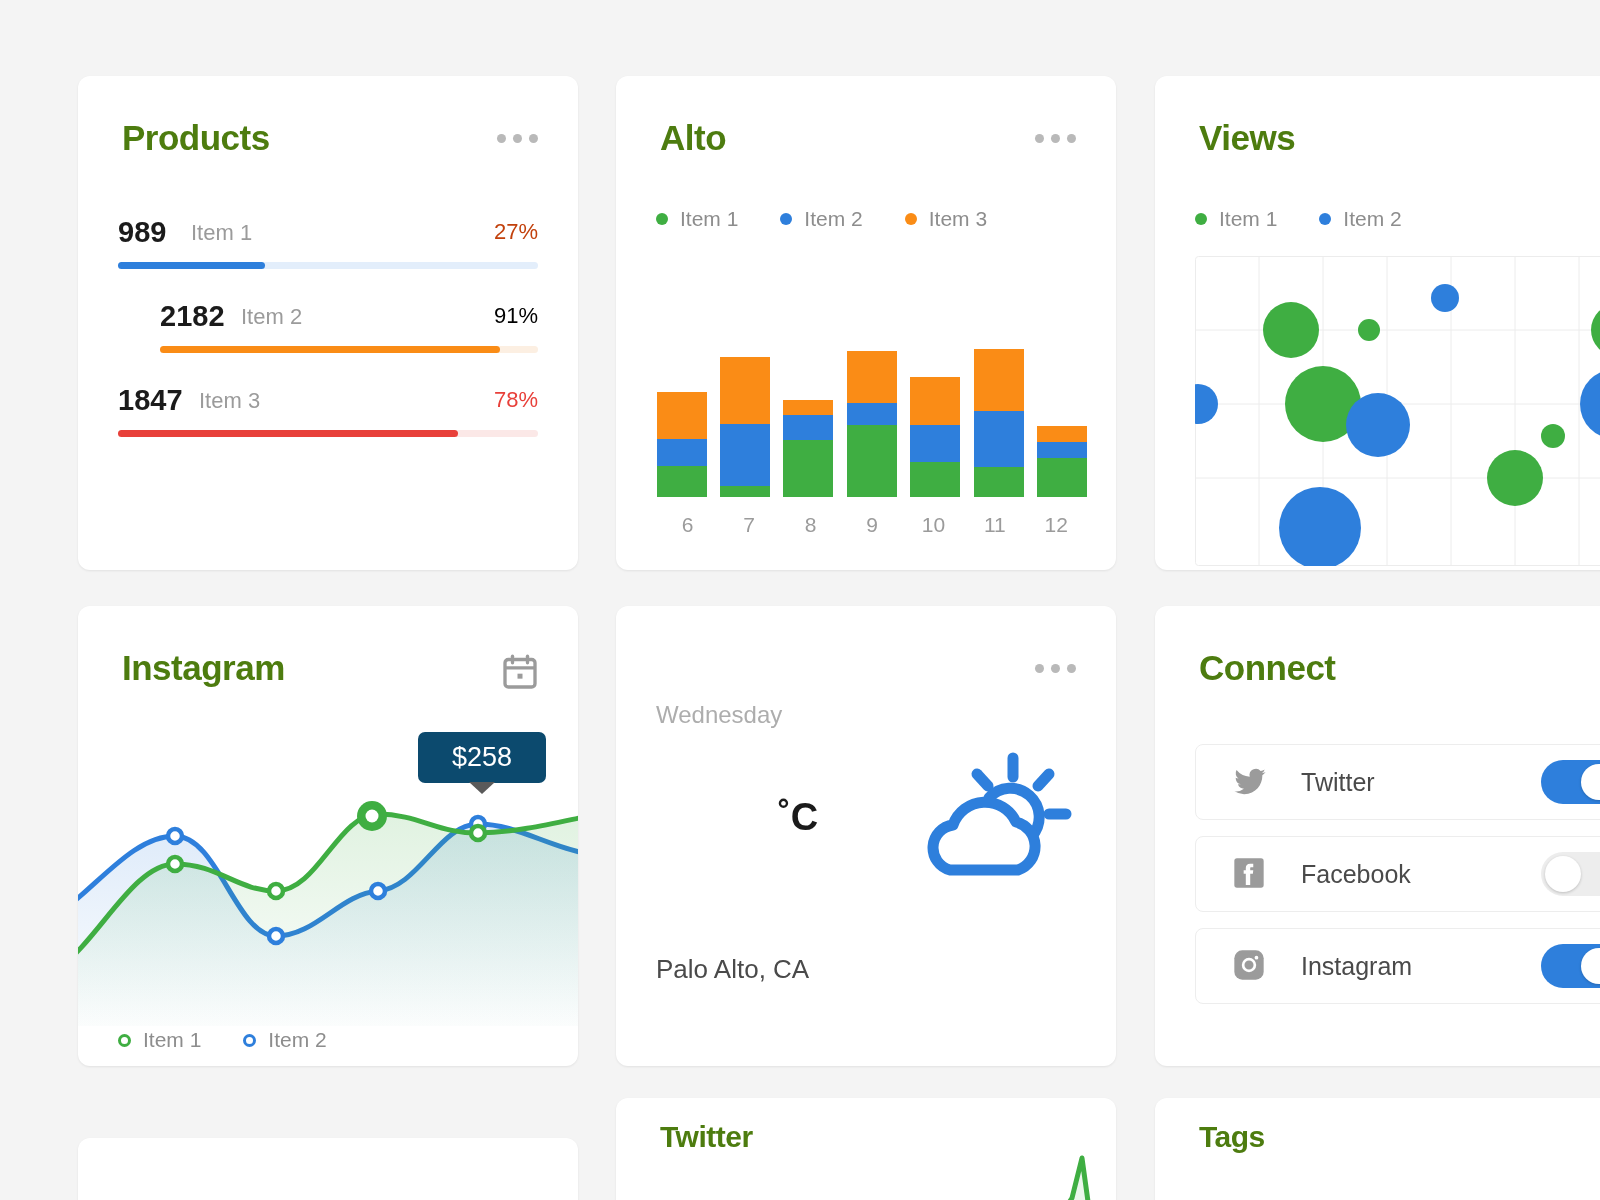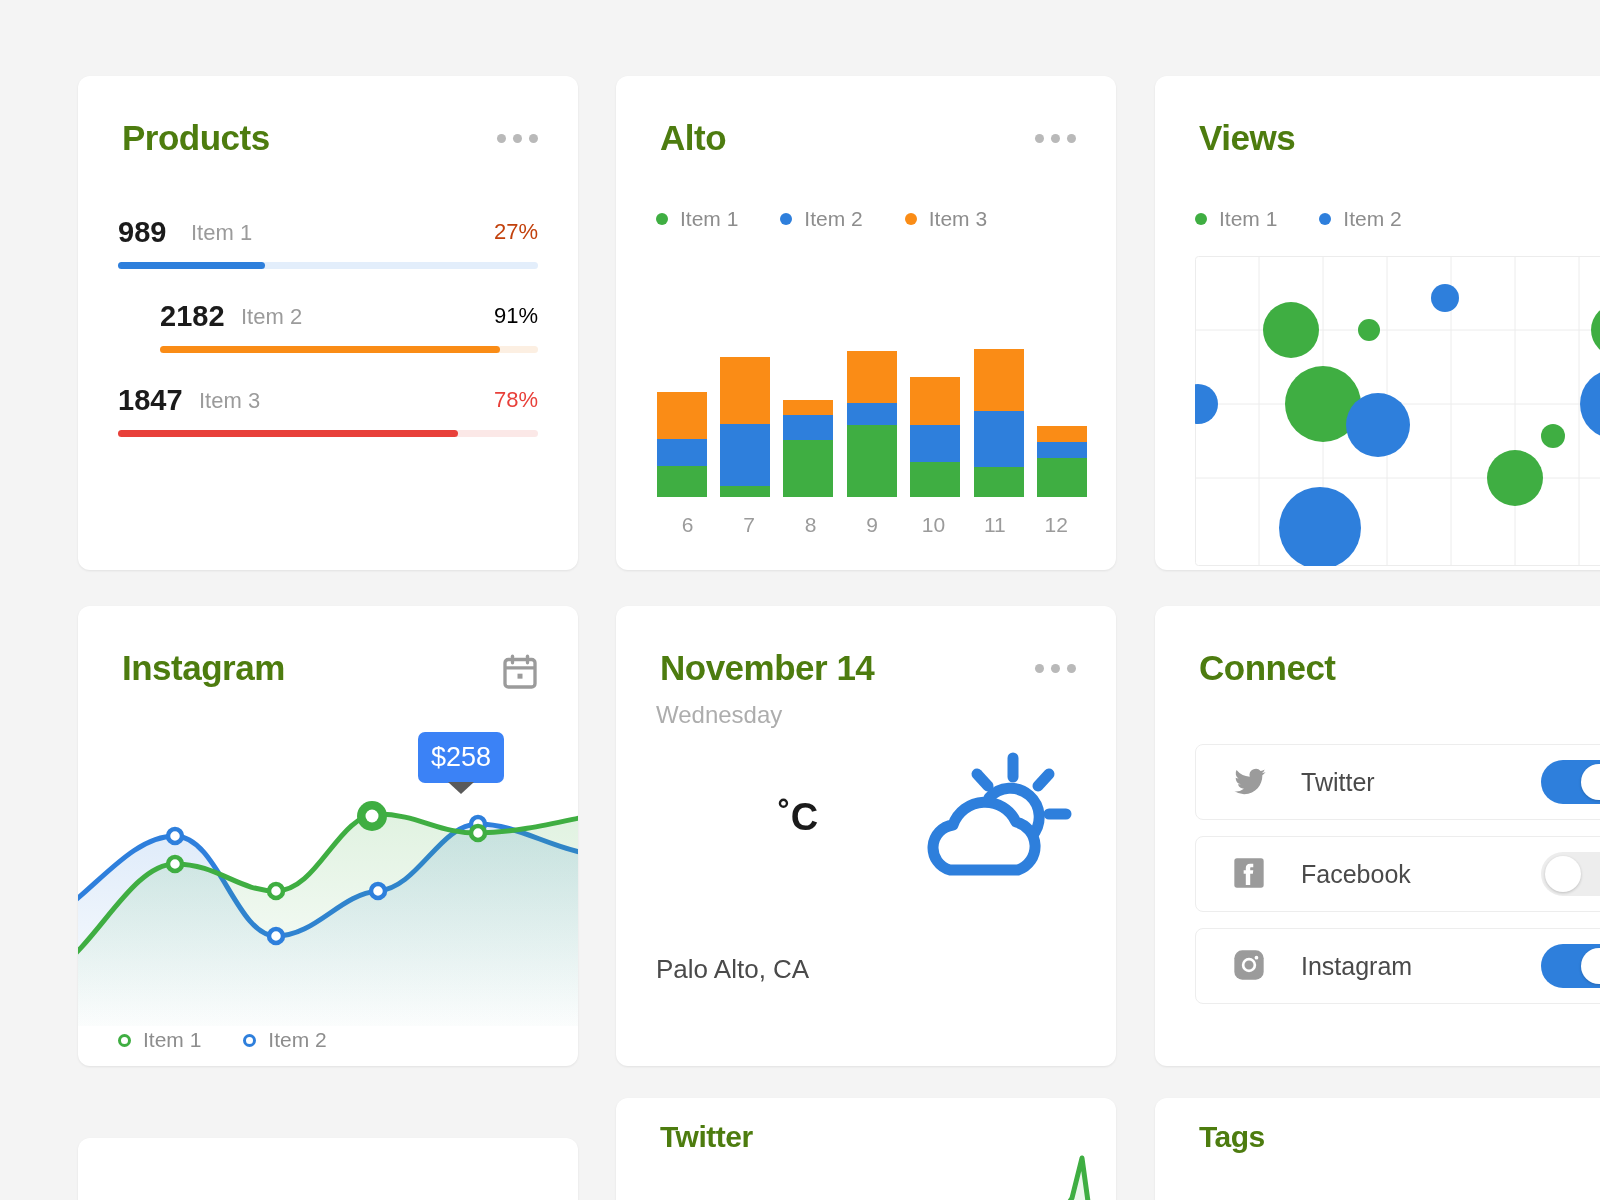--- a/index.html
+++ b/index.html
@@ -375,7 +375,6 @@
   </div>
 
   <div class="card" style="left:616px; top:606px; width:500px; height:460px;">
-    <div class="card-title">November 14</div>
     <div class="dots">
         <i></i>
         <i></i>

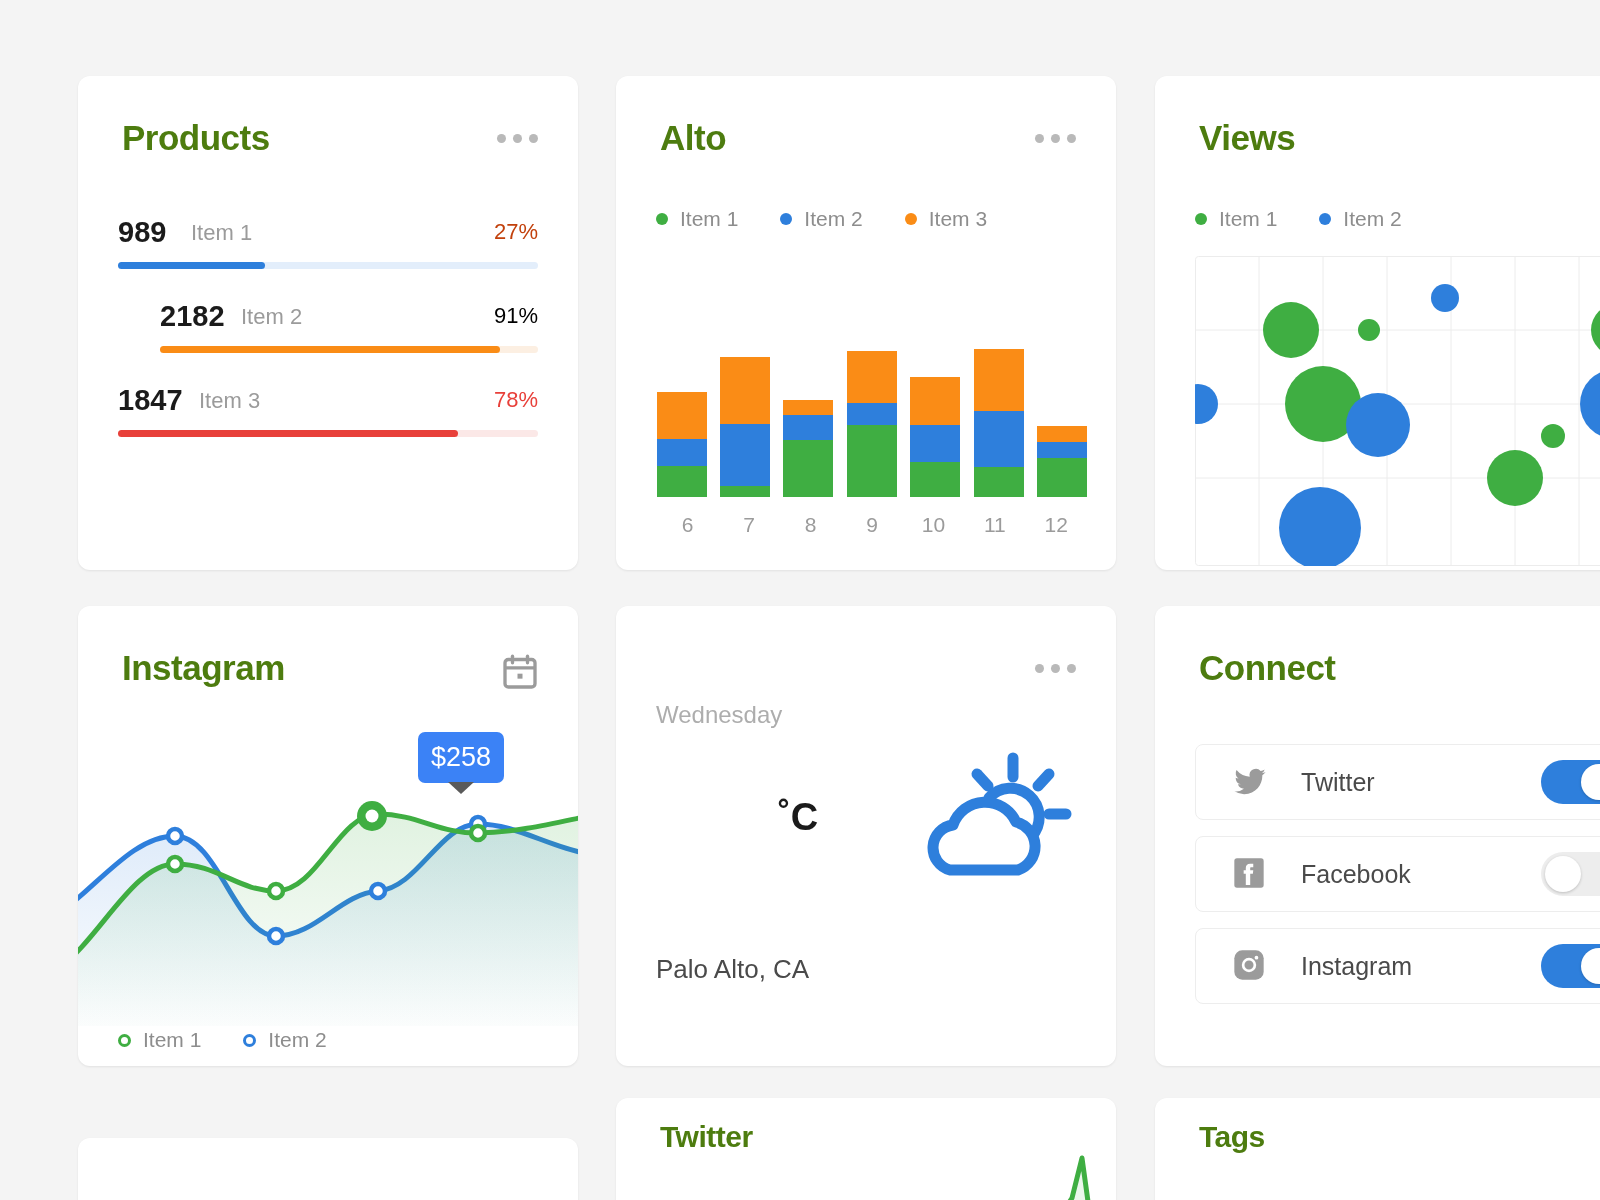--- a/index.html
+++ b/index.html
@@ -113,9 +113,9 @@
   
   .tip {
     position: absolute;
-    background: #3b82f6;
+    background: #0c4a6e;
     border-radius: 7px;
-    padding: 10px 13px;
+    padding: 10px 34px;
     color: #ffffff;
     font-size: 27px;
   }

